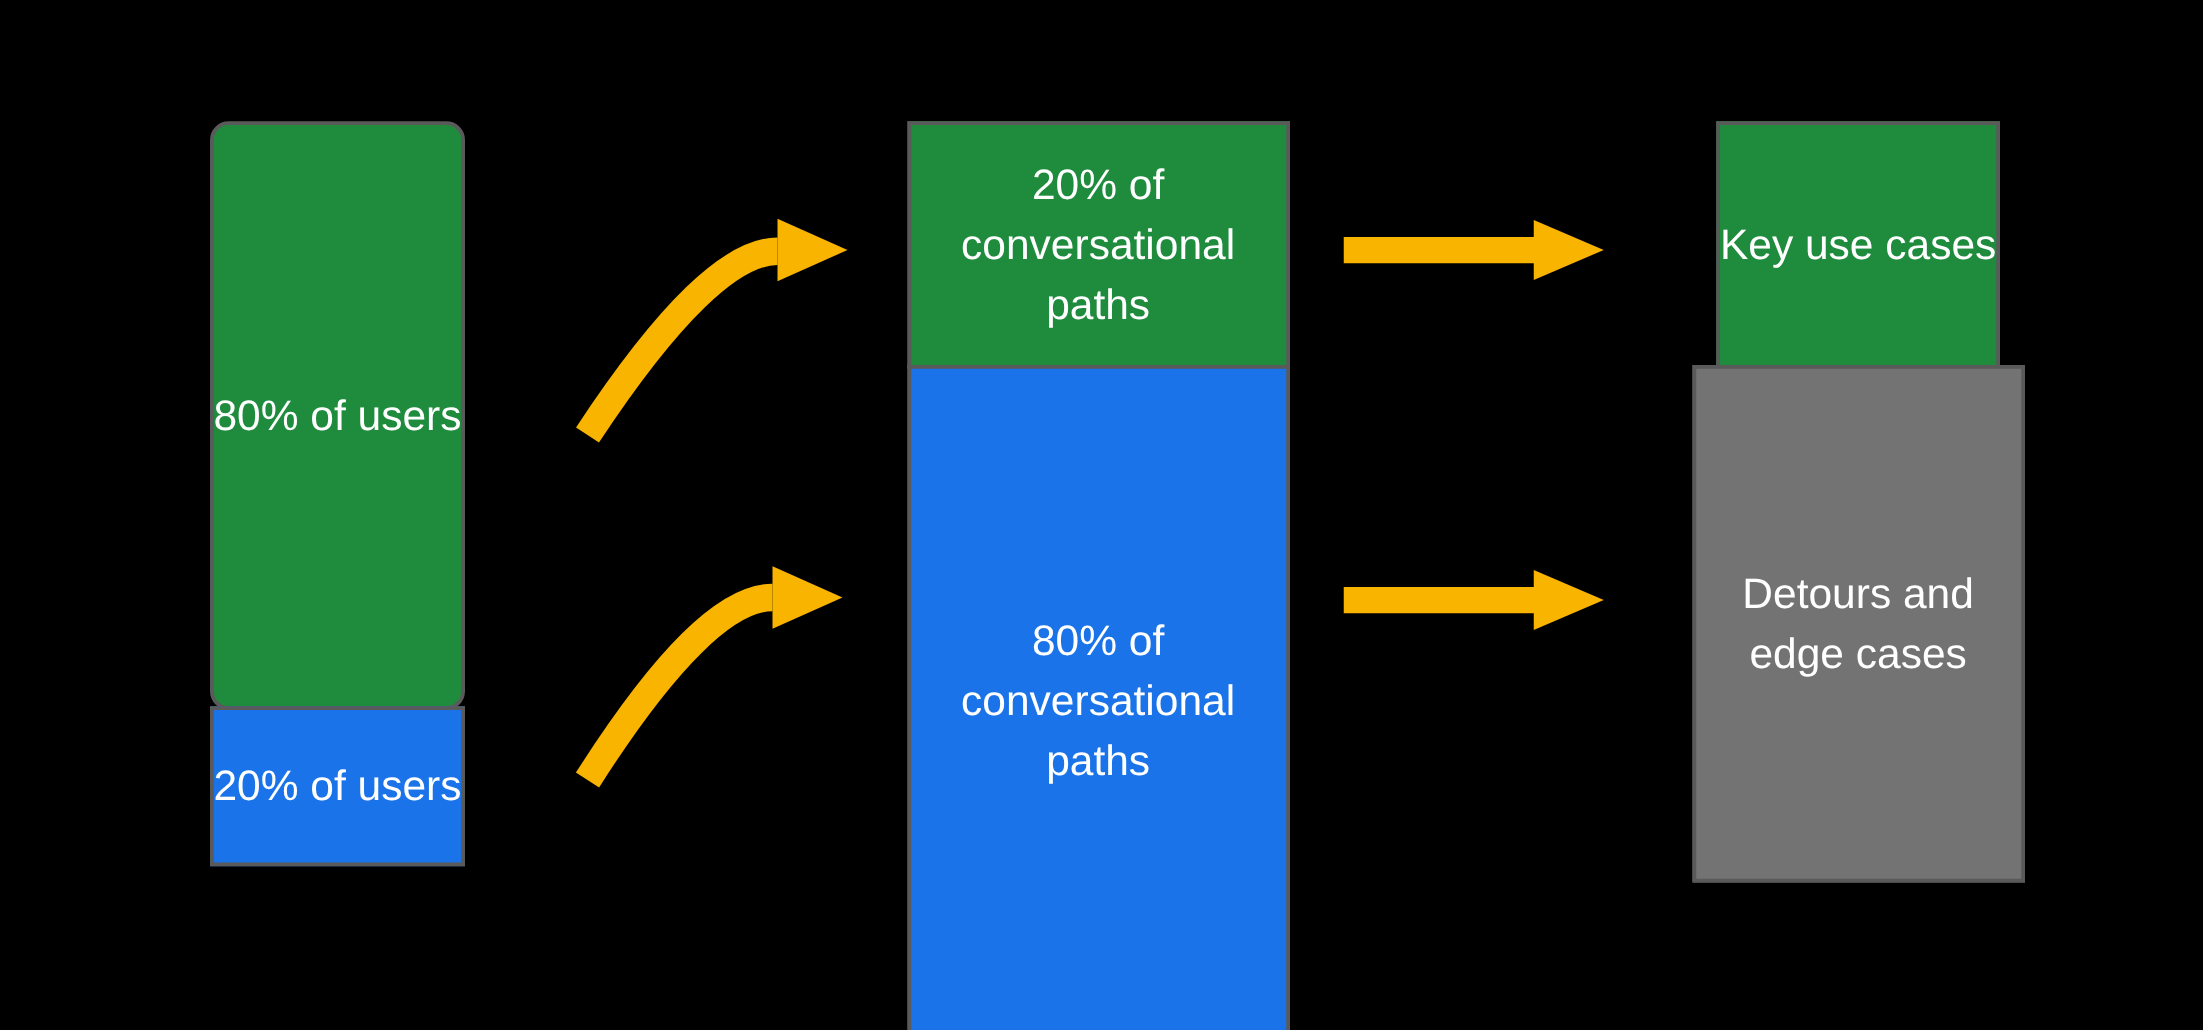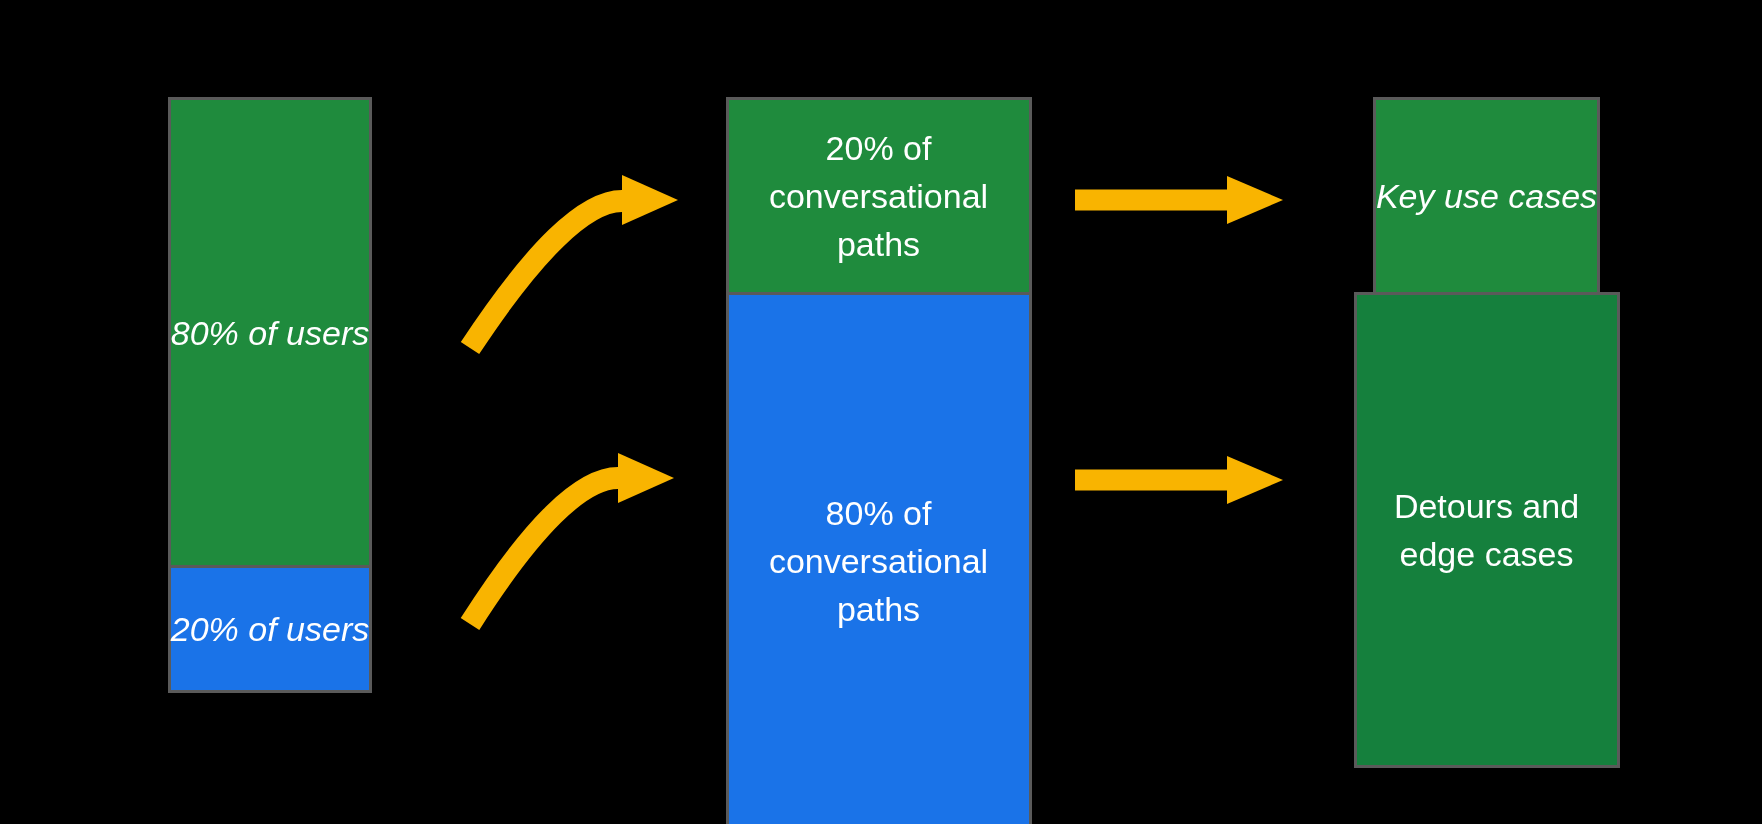--- a/index.html
+++ b/index.html
@@ -40,7 +40,7 @@
   }
   .w300 { max-width: 300px; }
   .w260 { max-width: 260px; }
-  .w340 { max-width: 340px; font-style: italic; }
+  .w340 { max-width: 340px; }
   .arrows {
     position: absolute;
     left: 0;

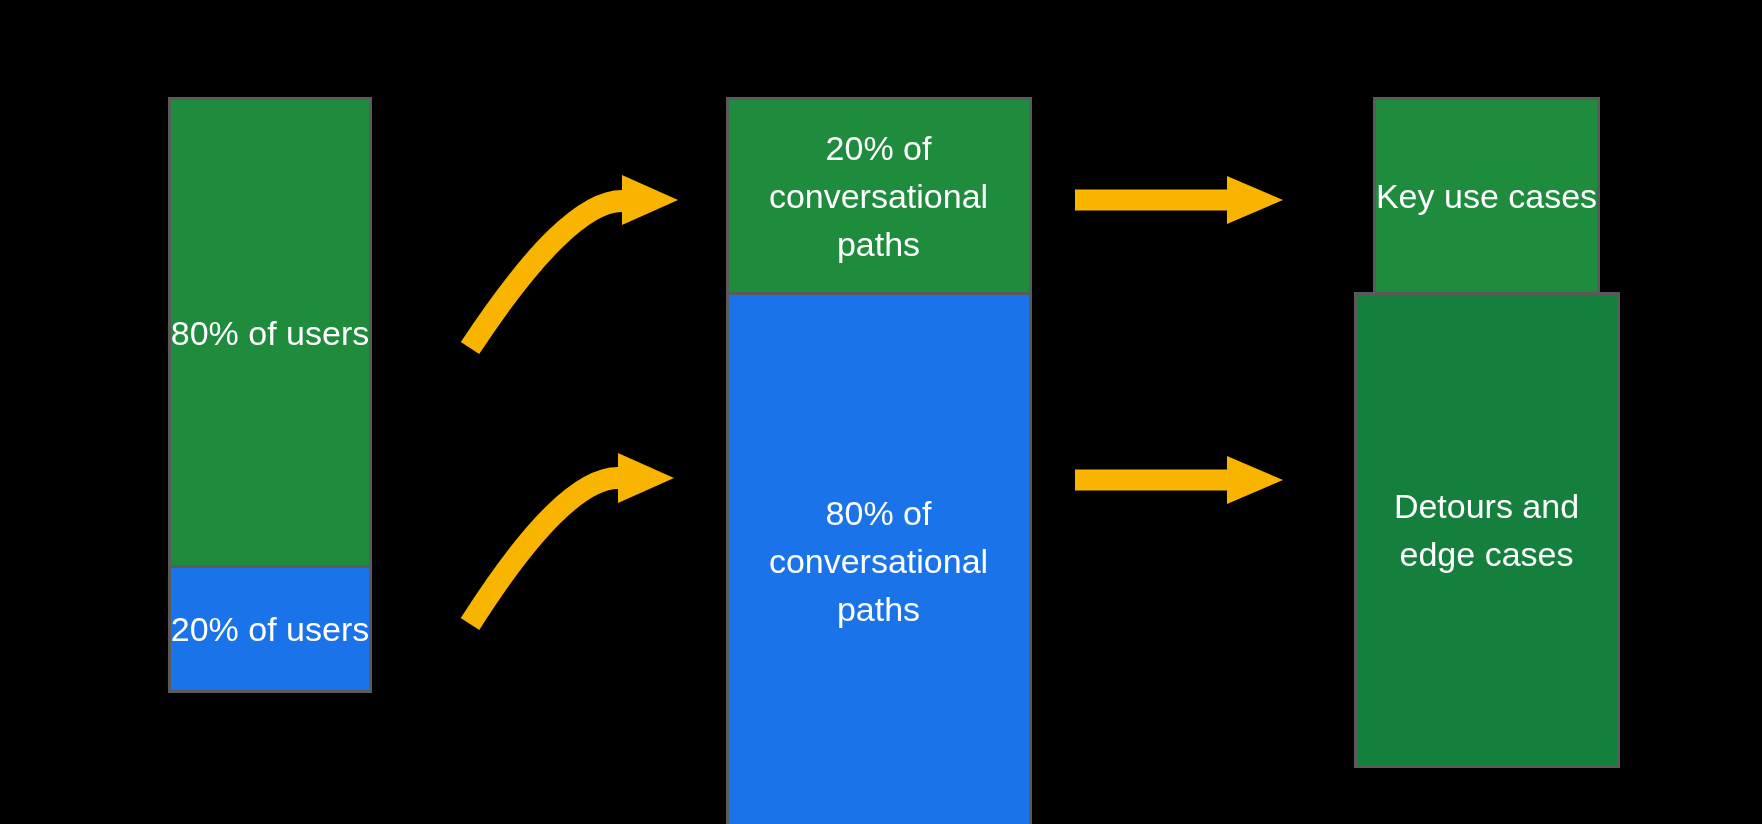--- a/index.html
+++ b/index.html
@@ -54,7 +54,7 @@
 <div class="canvas" style="background-color: rgb(0, 0, 0);">
 
   <div class="column" style="left:85px; width:370px;">
-    <div class="segment" style="height: 471px; background-color: rgb(31, 139, 61);">
+    <div class="segment" style="height: 471px; background-color: rgb(31, 139, 61); border-radius: 15px;">
       <div class="seg-label w340">80% of users</div>
     </div>
     <div class="segment" style="height: 128px; background-color: rgb(26, 115, 232);">

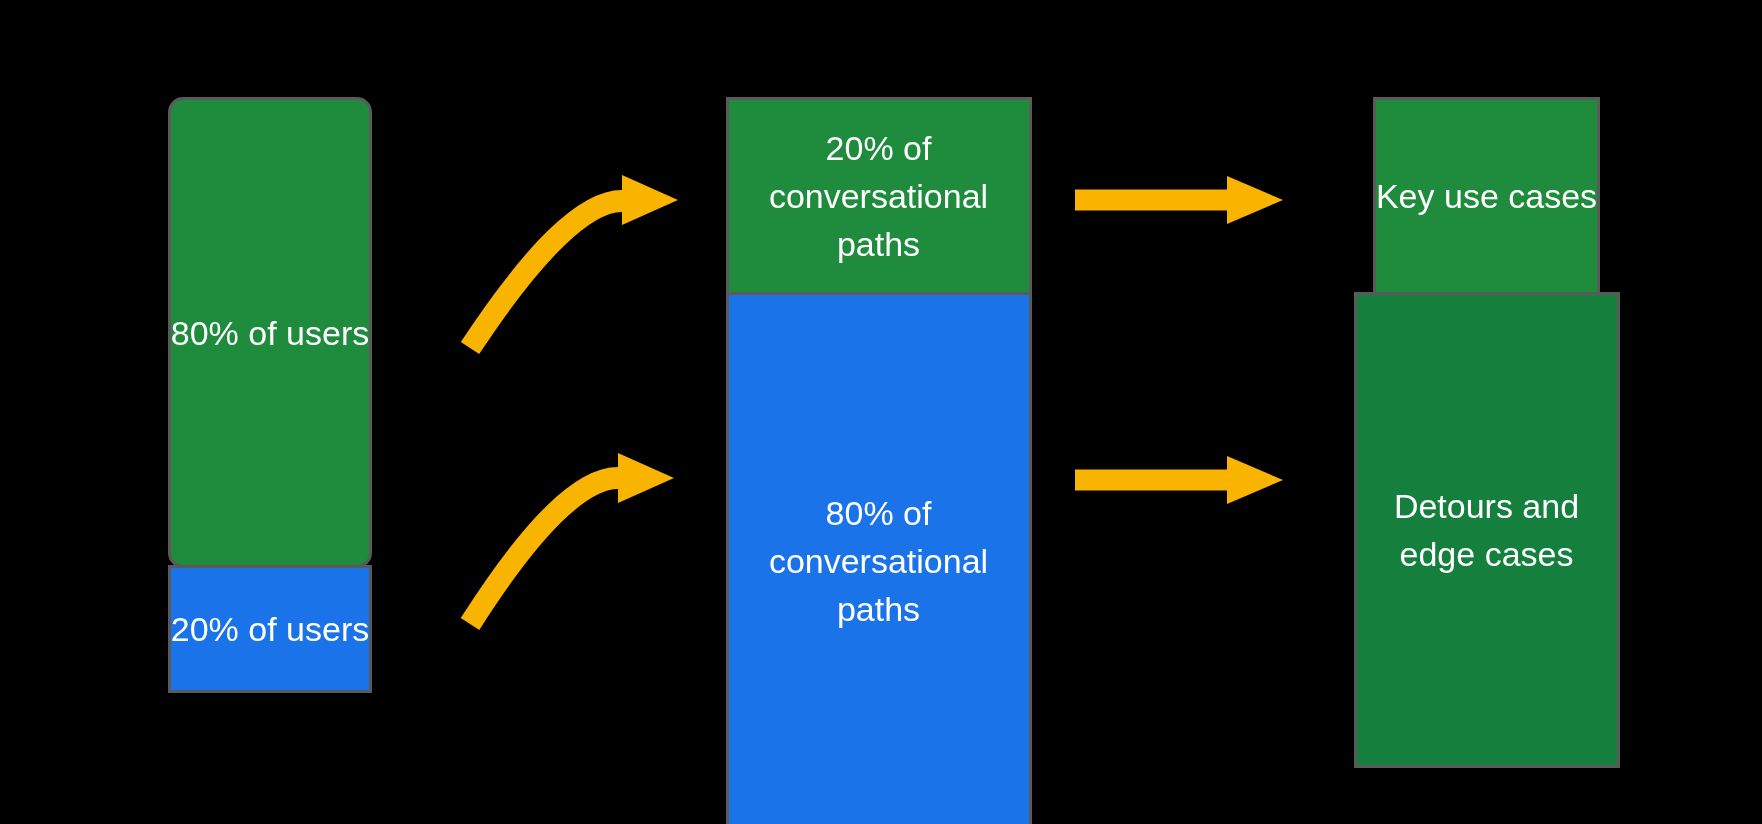--- a/index.html
+++ b/index.html
@@ -75,7 +75,7 @@
     <div class="segment" style="height: 198px; background-color: rgb(31, 139, 61);">
       <div class="seg-label w340">Key use cases</div>
     </div>
-    <div class="segment" style="height: 476px; background-color: #15803d;">
+    <div class="segment" style="height: 414px; background-color: #737373;">
       <div class="seg-label w260">Detours and edge cases</div>
     </div>
   </div>

